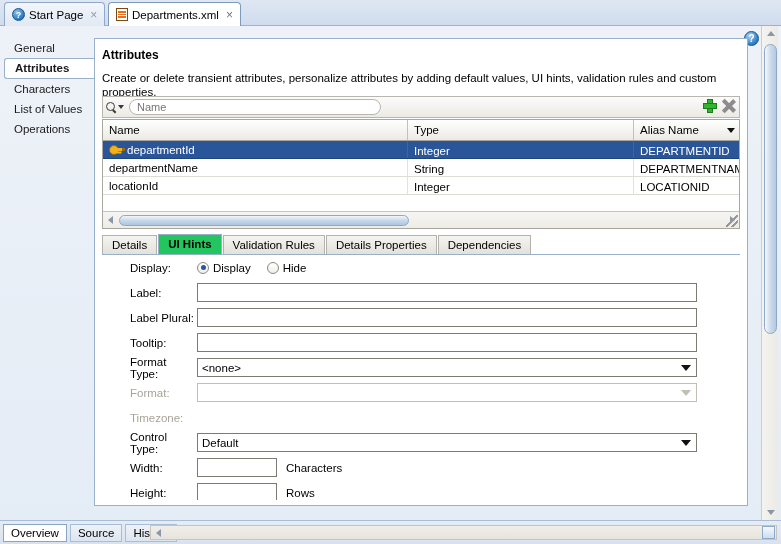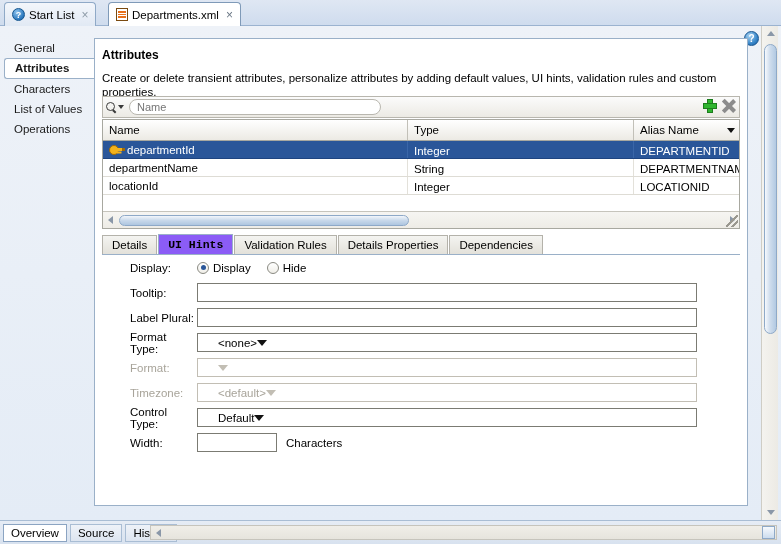--- a/index.html
+++ b/index.html
@@ -438,7 +438,7 @@
   <div class="tabstrip">
     <div class="etab" style="left:4px;">
       <span class="ico-help-sm">?</span>
-      <span class="tlabel">Start List</span>
+      <span class="tlabel">Start Page</span>
       <span class="tclose">×</span>
     </div>
     <div class="etab active" style="left:108px;">

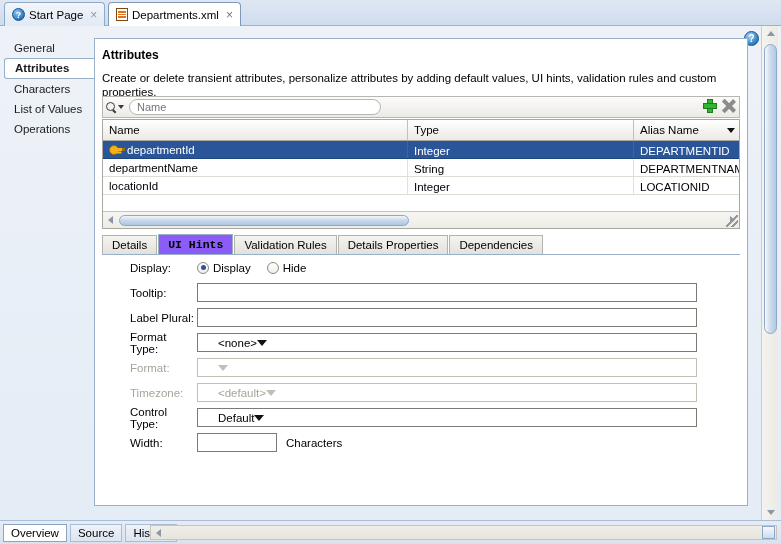--- a/index.html
+++ b/index.html
@@ -303,11 +303,11 @@
     cursor: pointer; white-space: nowrap;
   }
   .itab.active {
-    background: #8b5cf6;
+    background: #22c55e;
     font-weight: bold;
     border-color: #9ab0c8;
     height: 20px; line-height: 19px;
-    position: relative; z-index: 2; font-family: Liberation Mono, monospace;
+    position: relative; z-index: 2;
   }
 
   

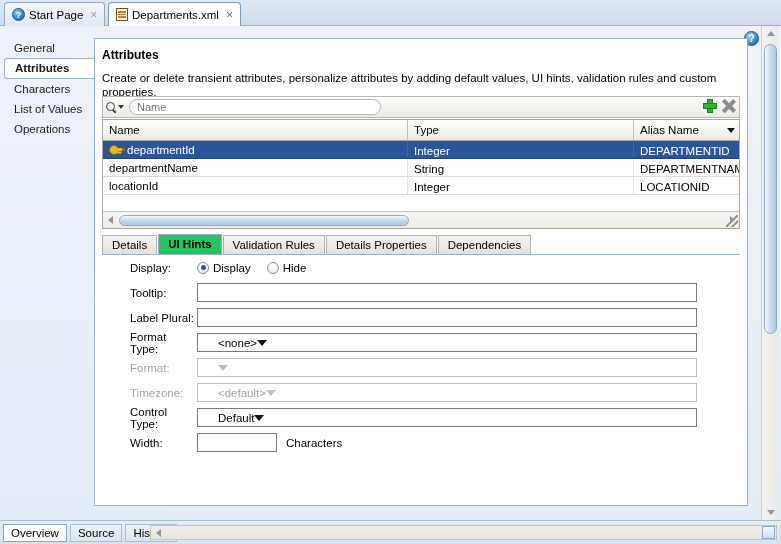--- a/index.html
+++ b/index.html
@@ -564,6 +564,10 @@
           </span>
         </div>
 
+        <div class="frow">
+          <span class="flabel">Label:</span>
+          <input class="ftext wide" type="text" value="" style="">
+        </div>
 
         <div class="frow">
           <span class="flabel">Tooltip:</span>

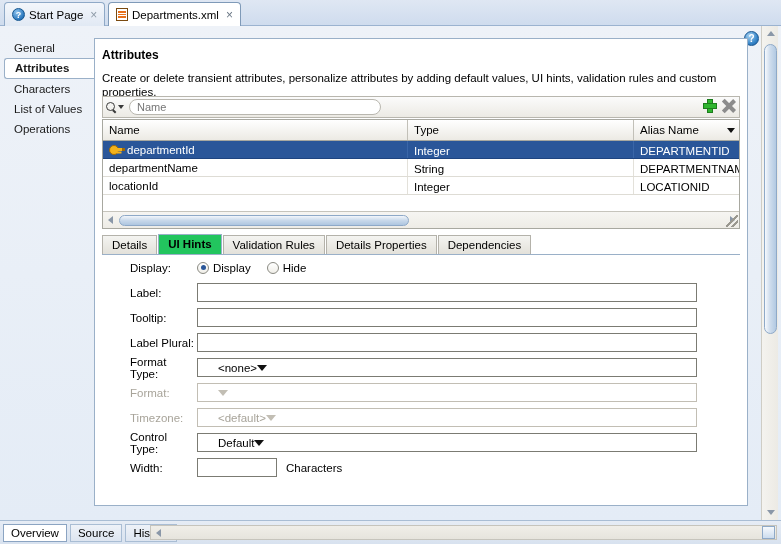--- a/index.html
+++ b/index.html
@@ -570,12 +570,12 @@
         </div>
 
         <div class="frow">
+          <span class="flabel">Label Plural:</span>
+          <input class="ftext wide" type="text" value="" style="">
+        </div>
+
+        <div class="frow">
           <span class="flabel">Tooltip:</span>
-          <input class="ftext wide" type="text" value="" style="">
-        </div>
-
-        <div class="frow">
-          <span class="flabel">Label Plural:</span>
           <input class="ftext wide" type="text" value="" style="">
         </div>
 

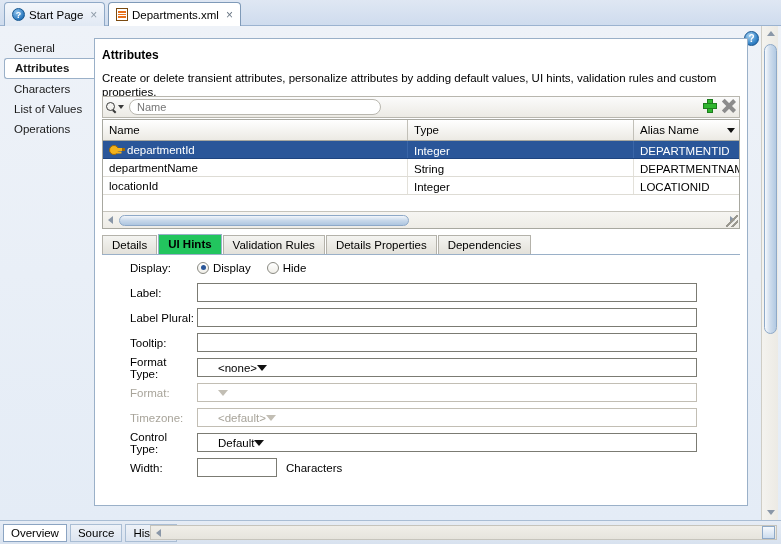--- a/index.html
+++ b/index.html
@@ -341,8 +341,9 @@
     border: 1px solid #7b7b73;
     background: #fff;
     display: flex; align-items: center;
-    font-size: 11.5px;
-    padding: 0 0 0 20px;
+    justify-content: space-between;
+    font-size: 11.5px;
+    padding: 0 0 0 4px;
     cursor: pointer;
   }
   .fselect.dis { border-color: #c2beb4; color: #a8a49a; cursor: default; }

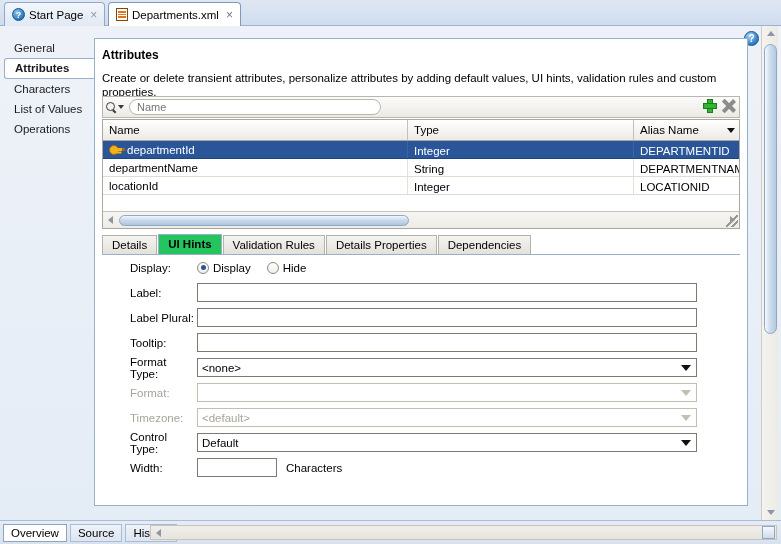--- a/index.html
+++ b/index.html
@@ -598,10 +598,6 @@
 
         <div class="frow">
           <span class="flabel dim">Timezone:</span>
-          <span class="fselect dis">
-            <span>&lt;default&gt;</span>
-            <span class="selcaret"></span>
-          </span>
         </div>
 
         <div class="frow">

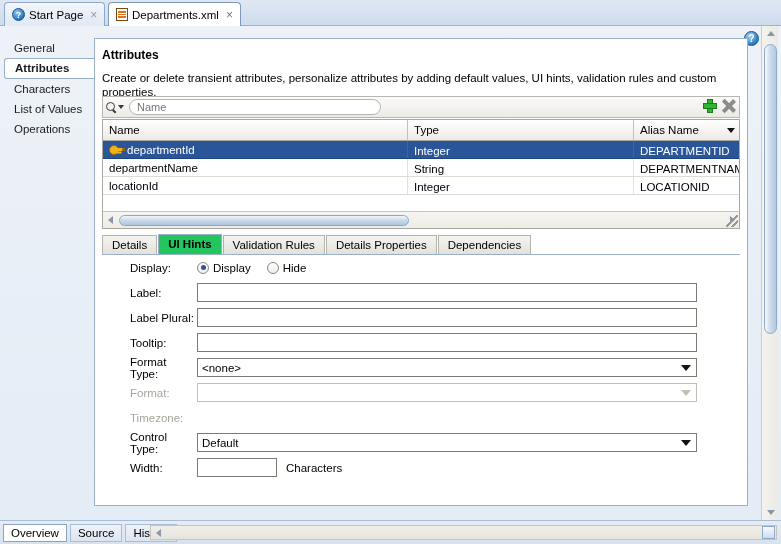--- a/index.html
+++ b/index.html
@@ -614,6 +614,11 @@
           <span class="unit">Characters</span>
         </div>
 
+        <div class="frow">
+          <span class="flabel">Height:</span>
+          <input class="ftext small" type="text" value="" style="">
+          <span class="unit">Rows</span>
+        </div>
 
       </div>
     </div>

